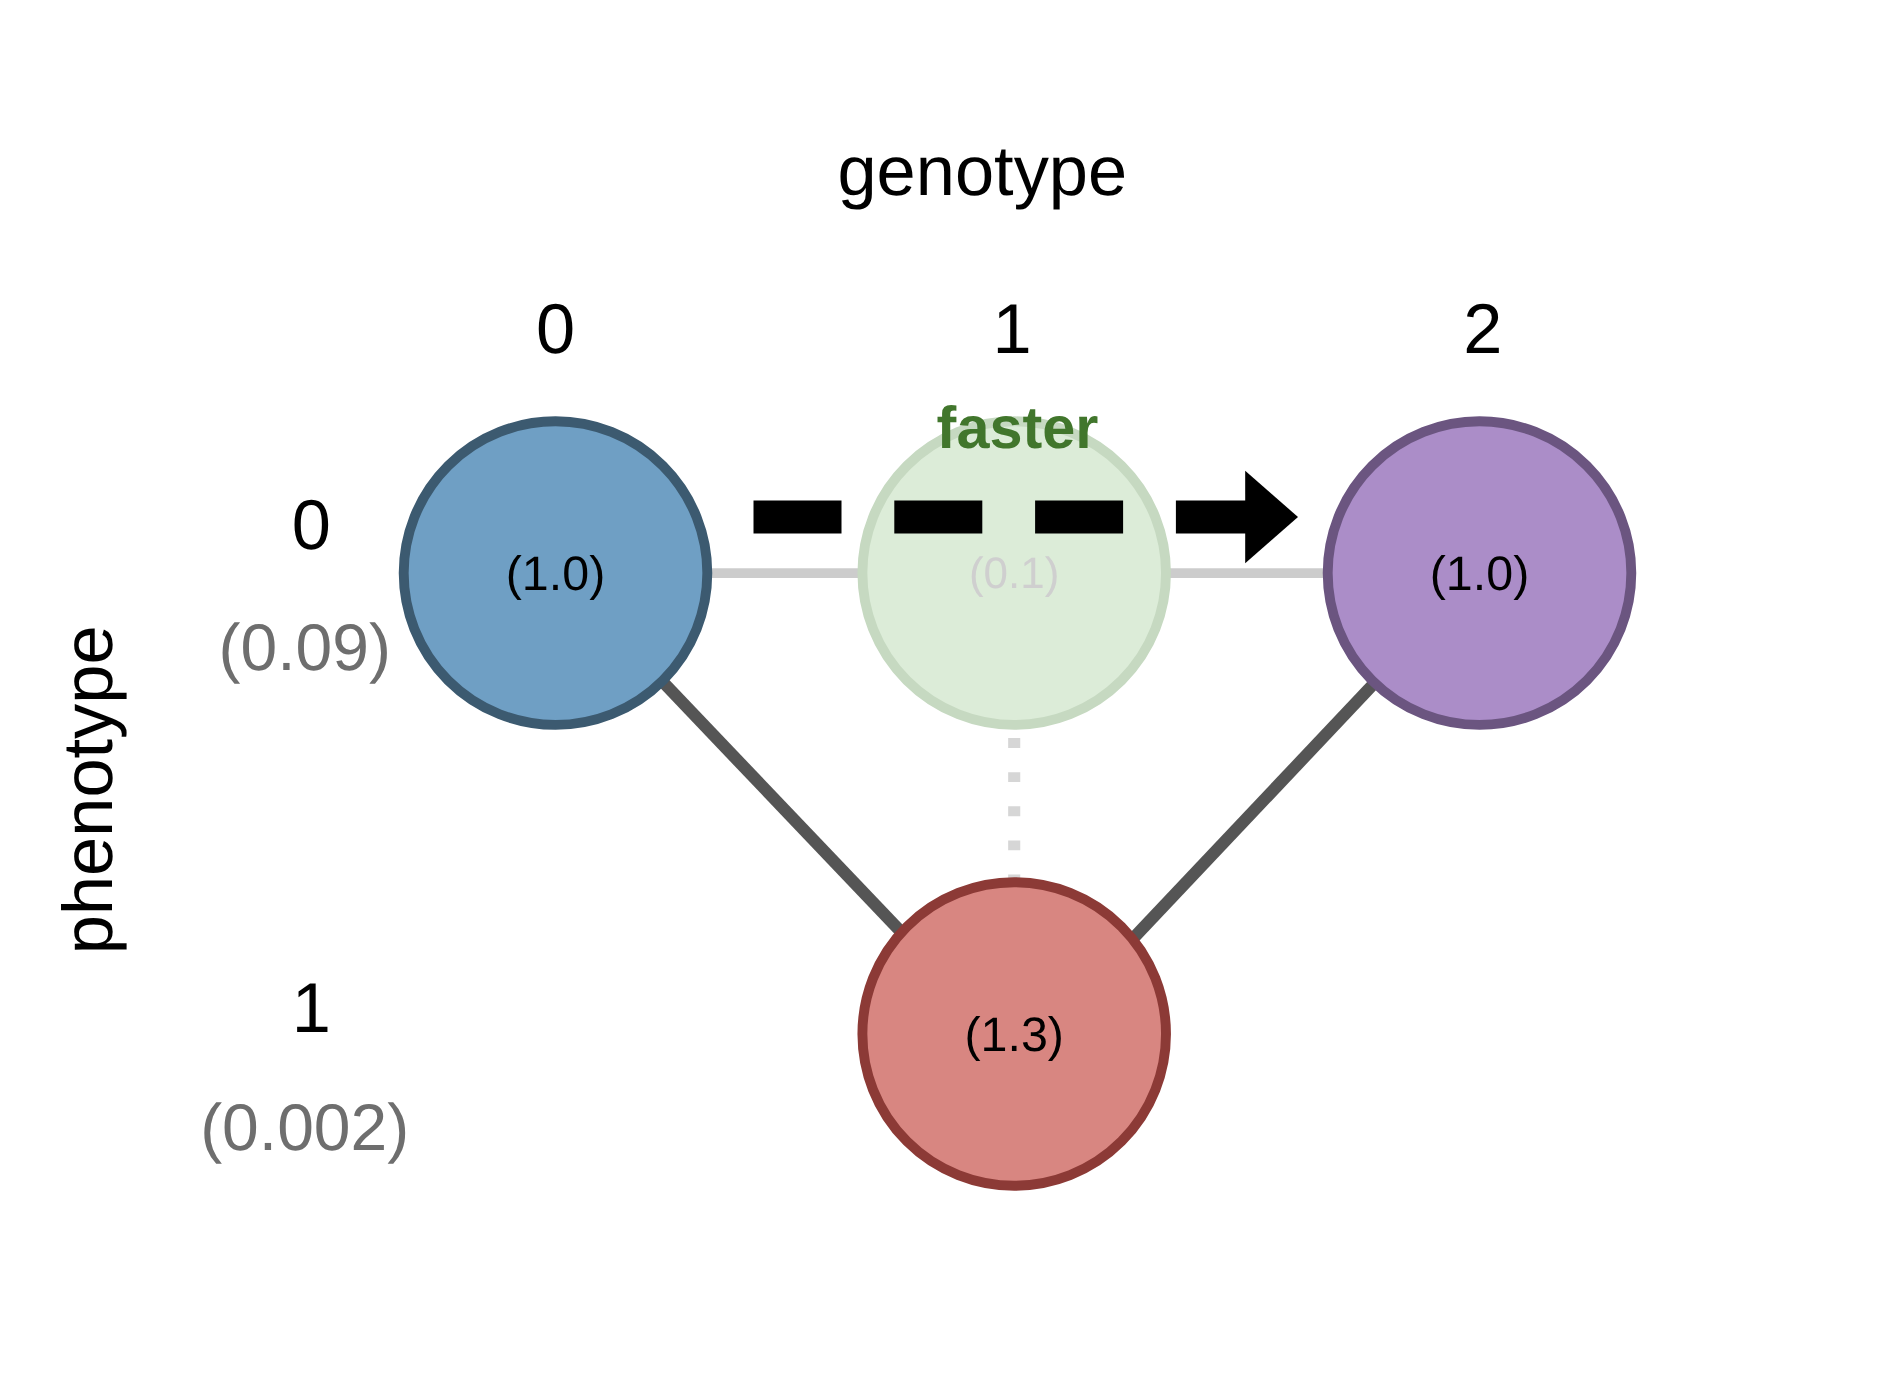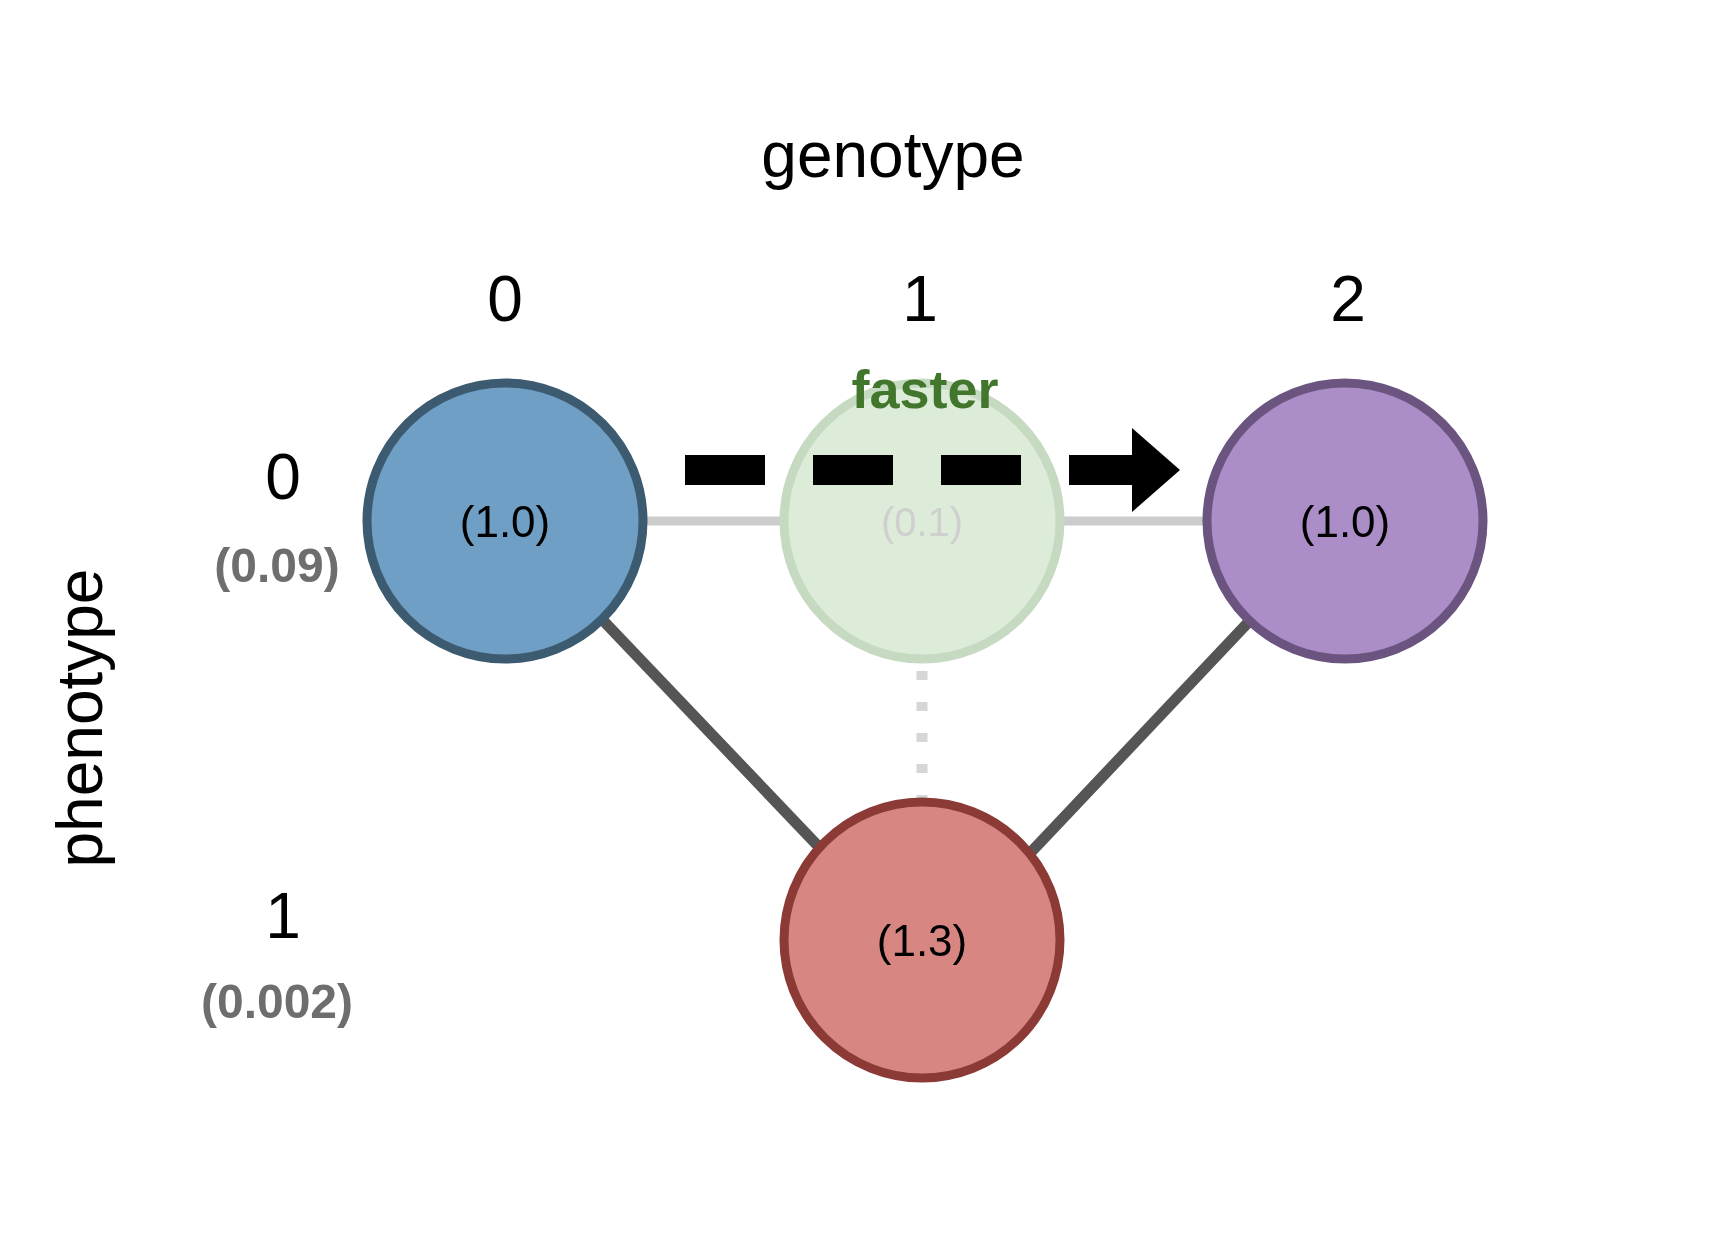--- a/index.html
+++ b/index.html
@@ -9,7 +9,7 @@
   .txt{position:absolute;white-space:nowrap;color:#000;}
   .axis-title{font-size:64px;font-weight:400;color:#000;}
   .tick-major{font-size:64px;font-weight:400;color:#000;}
-  .tick-minor{font-size:48px;font-weight:700;color:#6e6e6e;}
+  .tick-minor{font-size:60px;font-weight:400;color:#6e6e6e;margin-top:24px;}
   .node-label{font-size:44px;font-weight:400;color:#000;}
   .node-label-dim{font-size:40px;font-weight:400;color:#cfcfcf;}
   .annot{font-size:54px;font-weight:bold;color:#41762c;}

